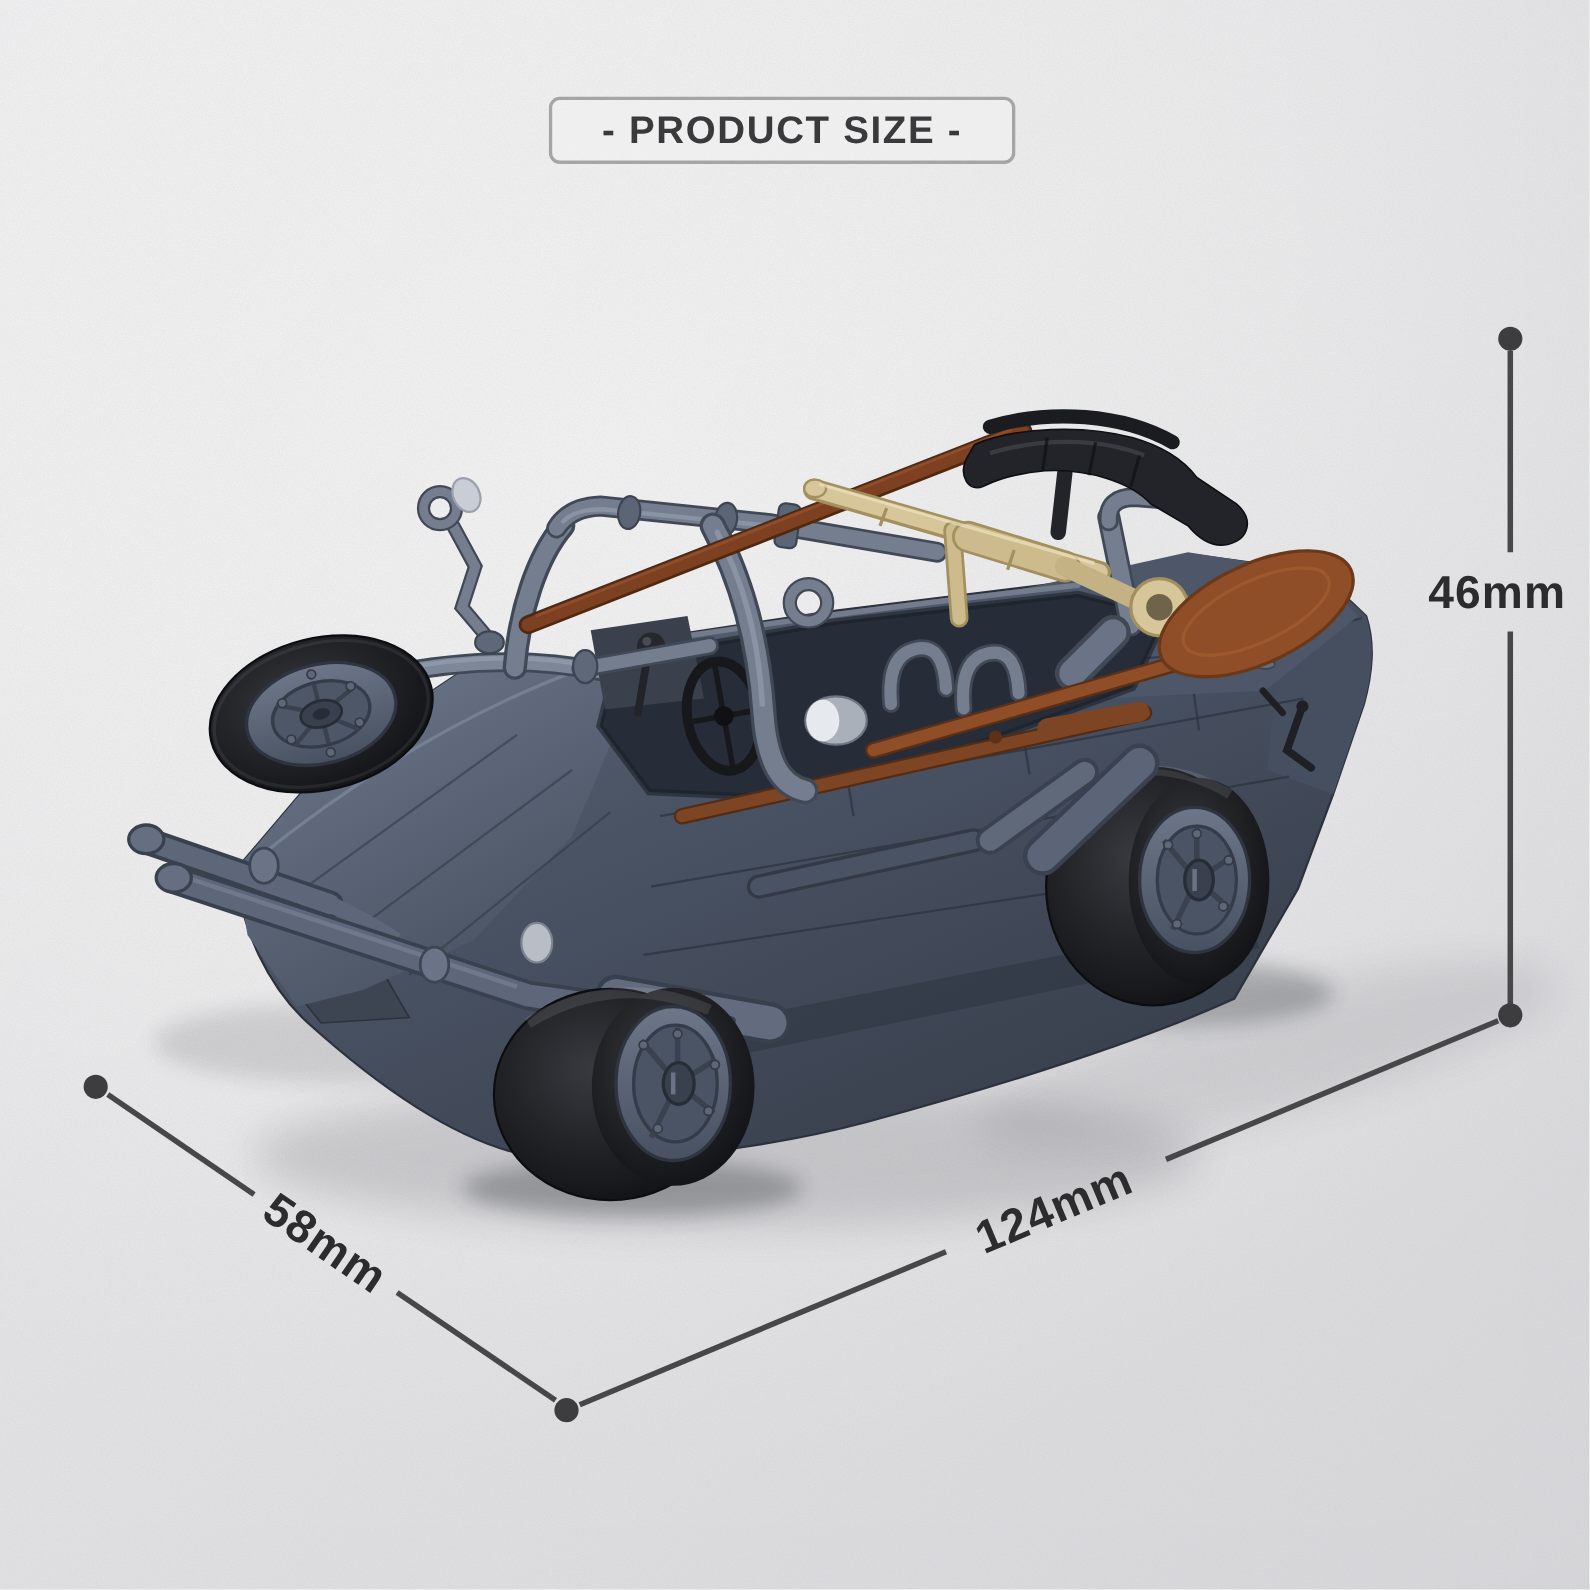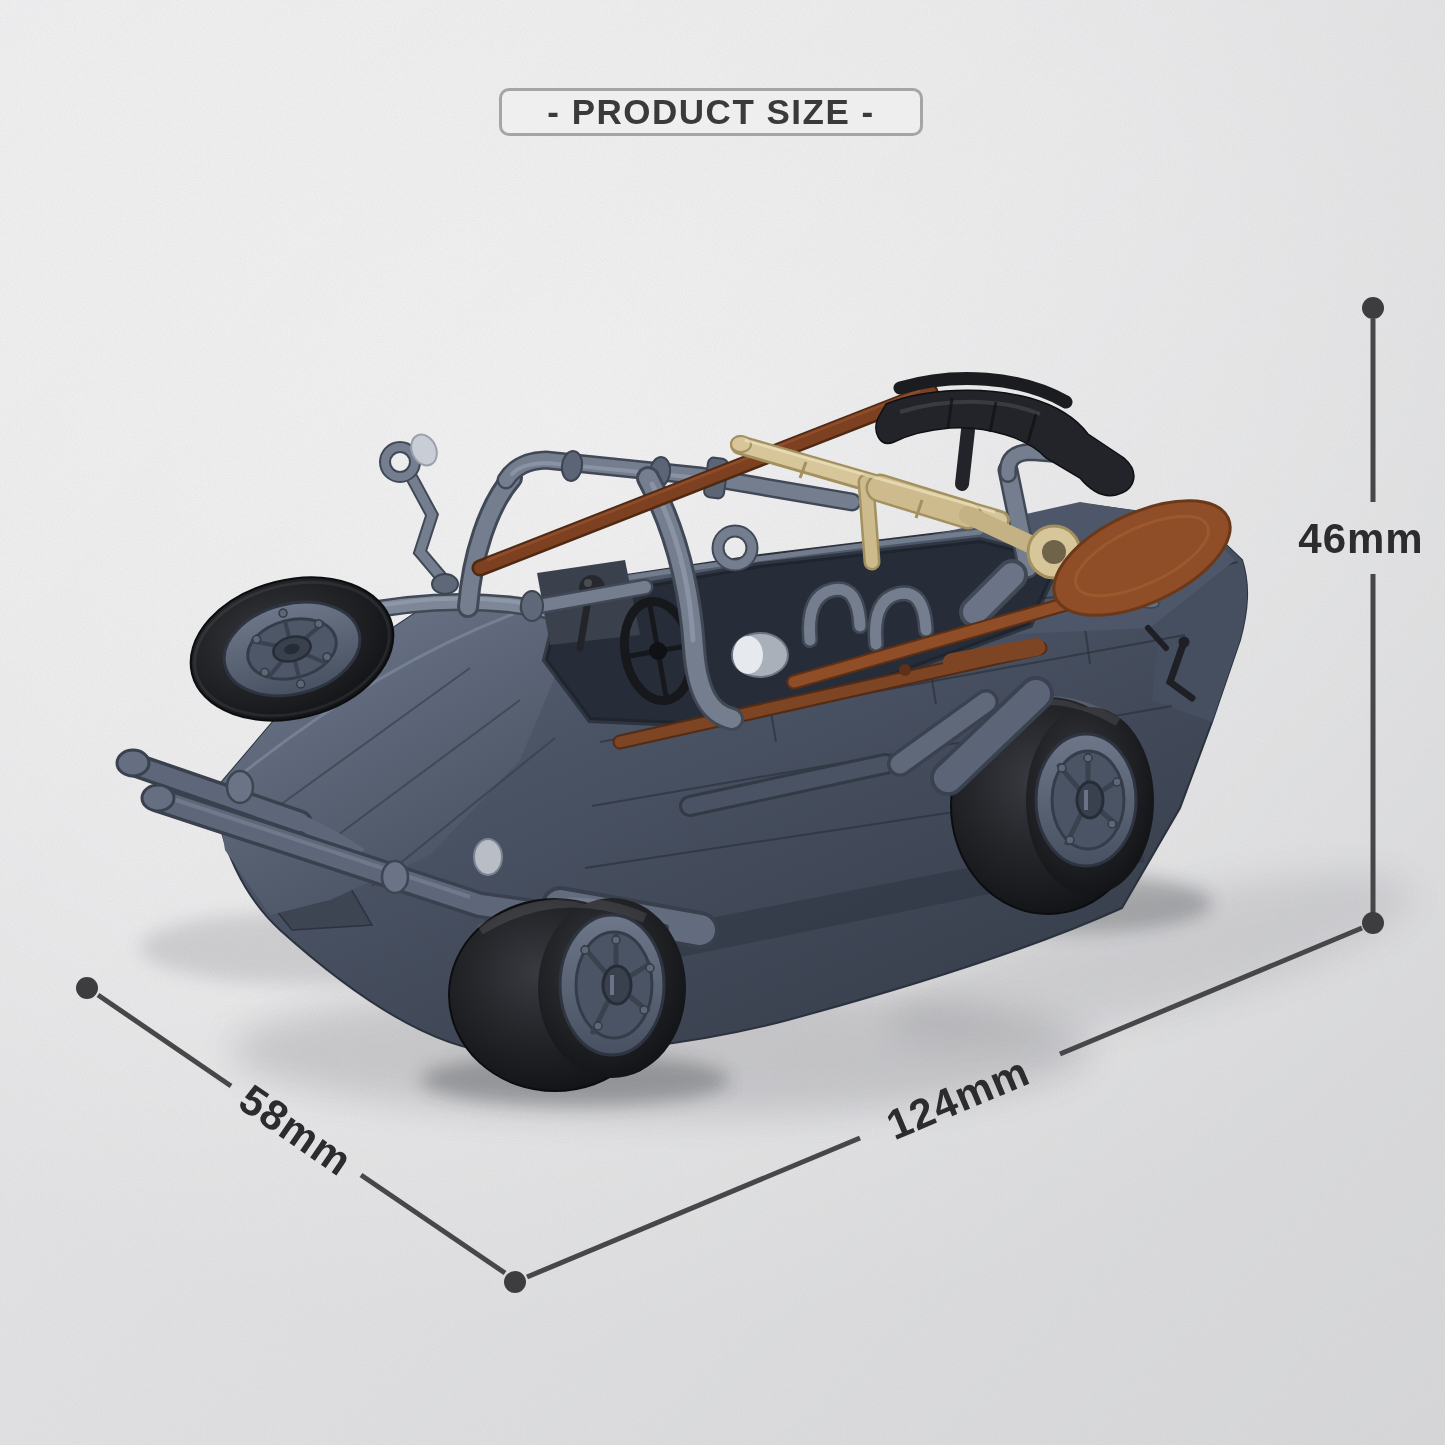--- a/index.html
+++ b/index.html
@@ -12,7 +12,7 @@
   }
   .scene{position:absolute;left:0;top:0;}
   .title-box{
-    position:absolute;left:499px;top:88px;width:424px;height:48px;box-sizing:border-box;
+    position:absolute;left:499px;top:88px;width:424px;height:61px;box-sizing:border-box;
     border:3px solid #a5a5a6;border-radius:10px;
     display:flex;align-items:center;justify-content:center;
     background:rgba(244,244,245,.45);

